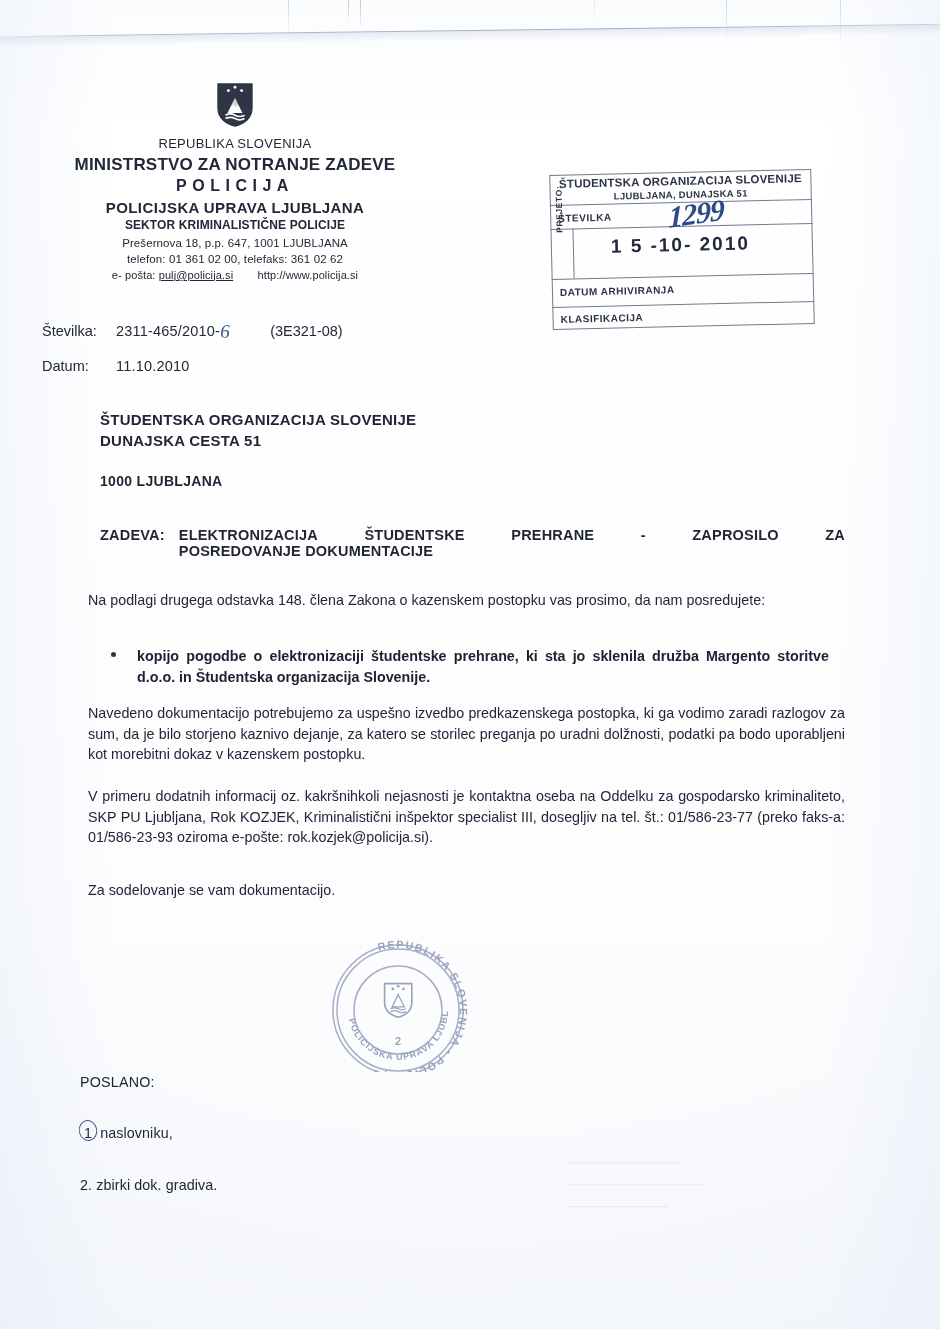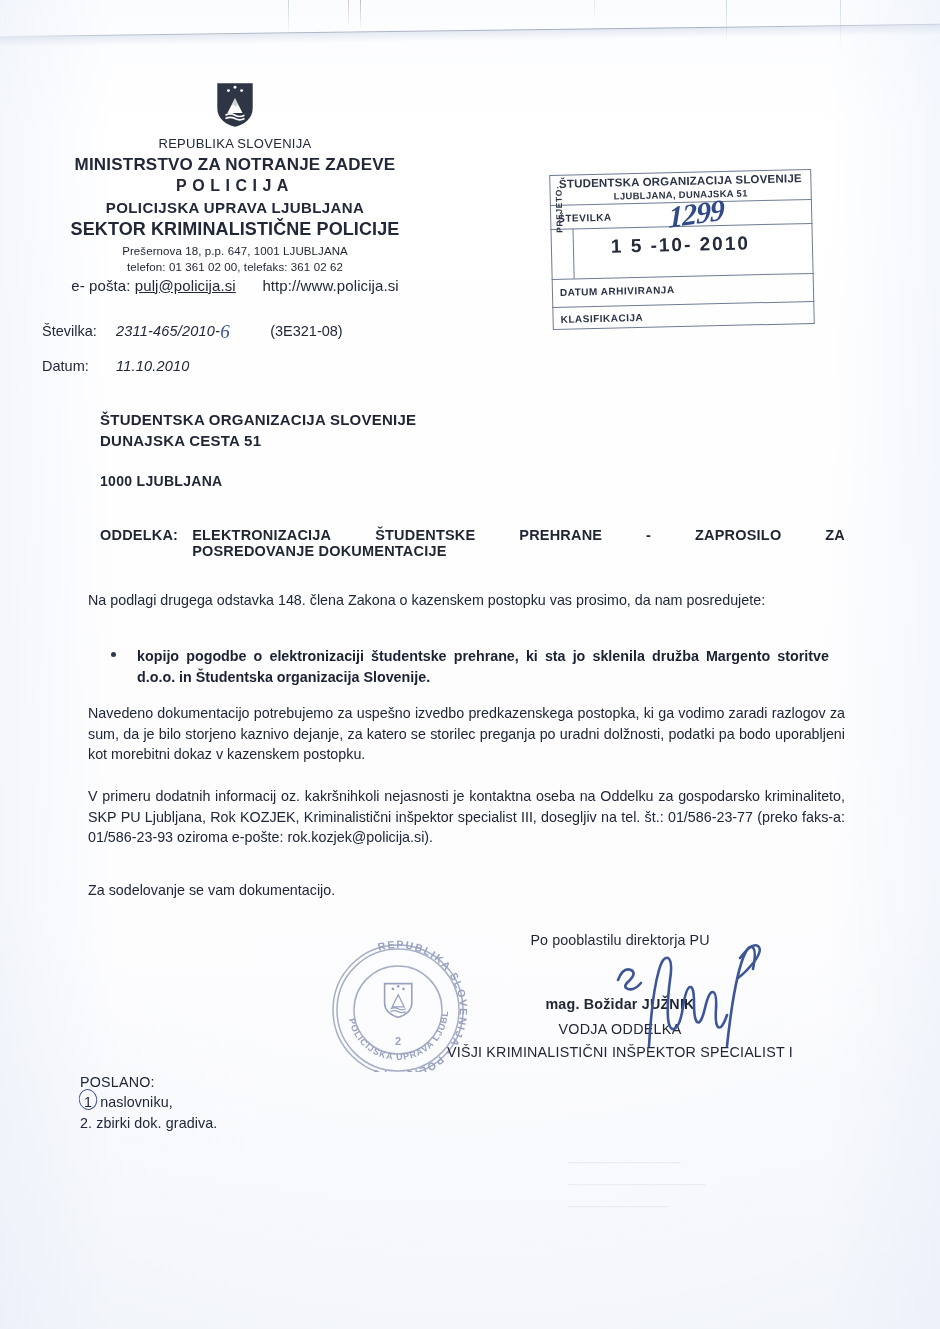--- a/index.html
+++ b/index.html
@@ -56,7 +56,7 @@
   .lh-ministry{ font-size:17px; font-weight:700; letter-spacing:.2px; margin-top:1px; }
   .lh-policija{ font-size:16px; font-weight:700; letter-spacing:5.5px; margin-top:1px; }
   .lh-uprava{ font-size:15px; font-weight:700; letter-spacing:.4px; margin-top:1px; }
-  .lh-sektor{ font-size:18px; font-weight:700; letter-spacing:.1px; margin-top:1px; }
+  .lh-sektor{ font-size:12px; font-weight:700; letter-spacing:.1px; margin-top:1px; }
   .lh-addr{ font-size:11.5px; font-weight:400; margin-top:3px; }
   .lh-tel{ font-size:11.5px; font-weight:400; margin-top:1px; }
   .lh-mail{ font-size:15px; font-weight:400; margin-top:1px; }

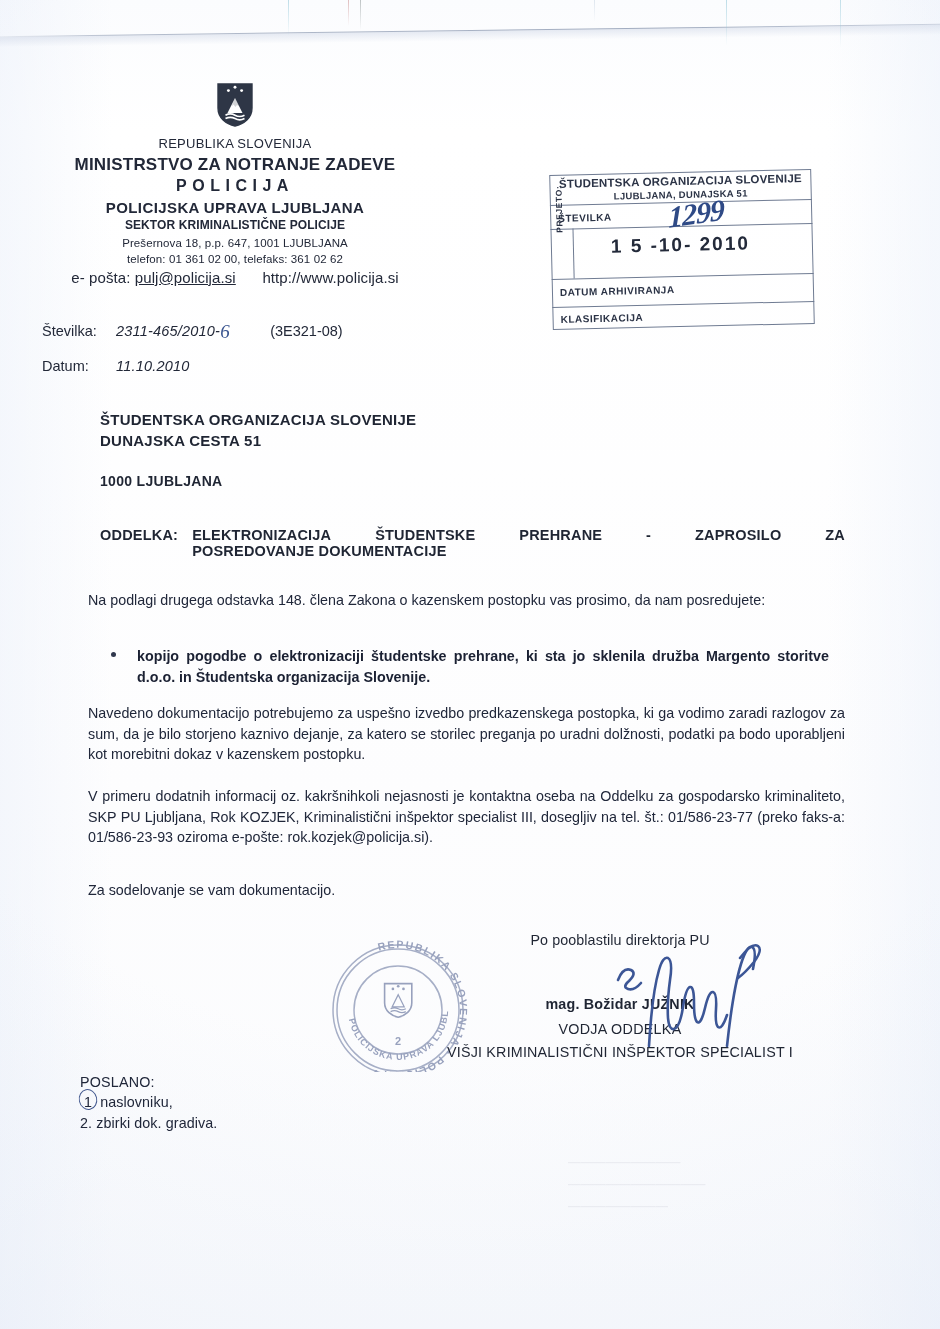--- a/index.html
+++ b/index.html
@@ -59,7 +59,7 @@
   .lh-sektor{ font-size:12px; font-weight:700; letter-spacing:.1px; margin-top:1px; }
   .lh-addr{ font-size:11.5px; font-weight:400; margin-top:3px; }
   .lh-tel{ font-size:11.5px; font-weight:400; margin-top:1px; }
-  .lh-mail{ font-size:15px; font-weight:400; margin-top:1px; }
+  .lh-mail{ font-size:11px; font-weight:400; margin-top:1px; }
   .lh-mail .u{ text-decoration:underline; }
   .lh-mail .sp{ display:inline-block; width:18px; }
 

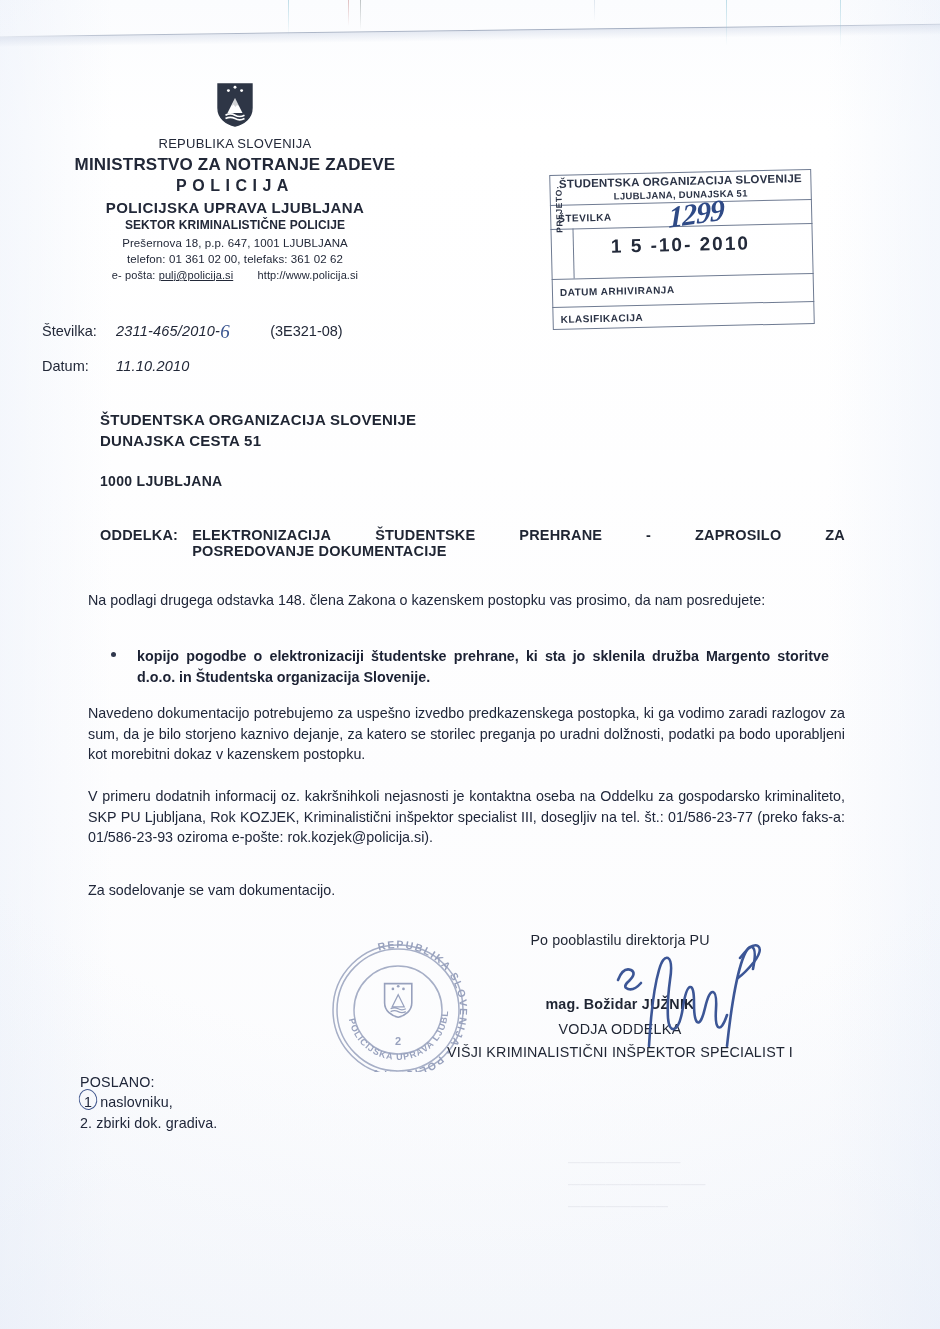--- a/index.html
+++ b/index.html
@@ -108,7 +108,7 @@
   #ref-block{ position:absolute; left:42px; top:319px; font-size:14.5px; color:#222838; }
   #ref-block .row{ display:flex; align-items:baseline; margin-bottom:17px; }
   #ref-block .lbl{ width:74px; }
-  #ref-block .val{ letter-spacing:.2px;font-style:italic; }
+  #ref-block .val{ letter-spacing:.2px; }
   #ref-hand{
     display:inline-block; width:26px; color:#39548f;
     font-family:"Liberation Serif", serif; font-size:19px; font-style:italic;

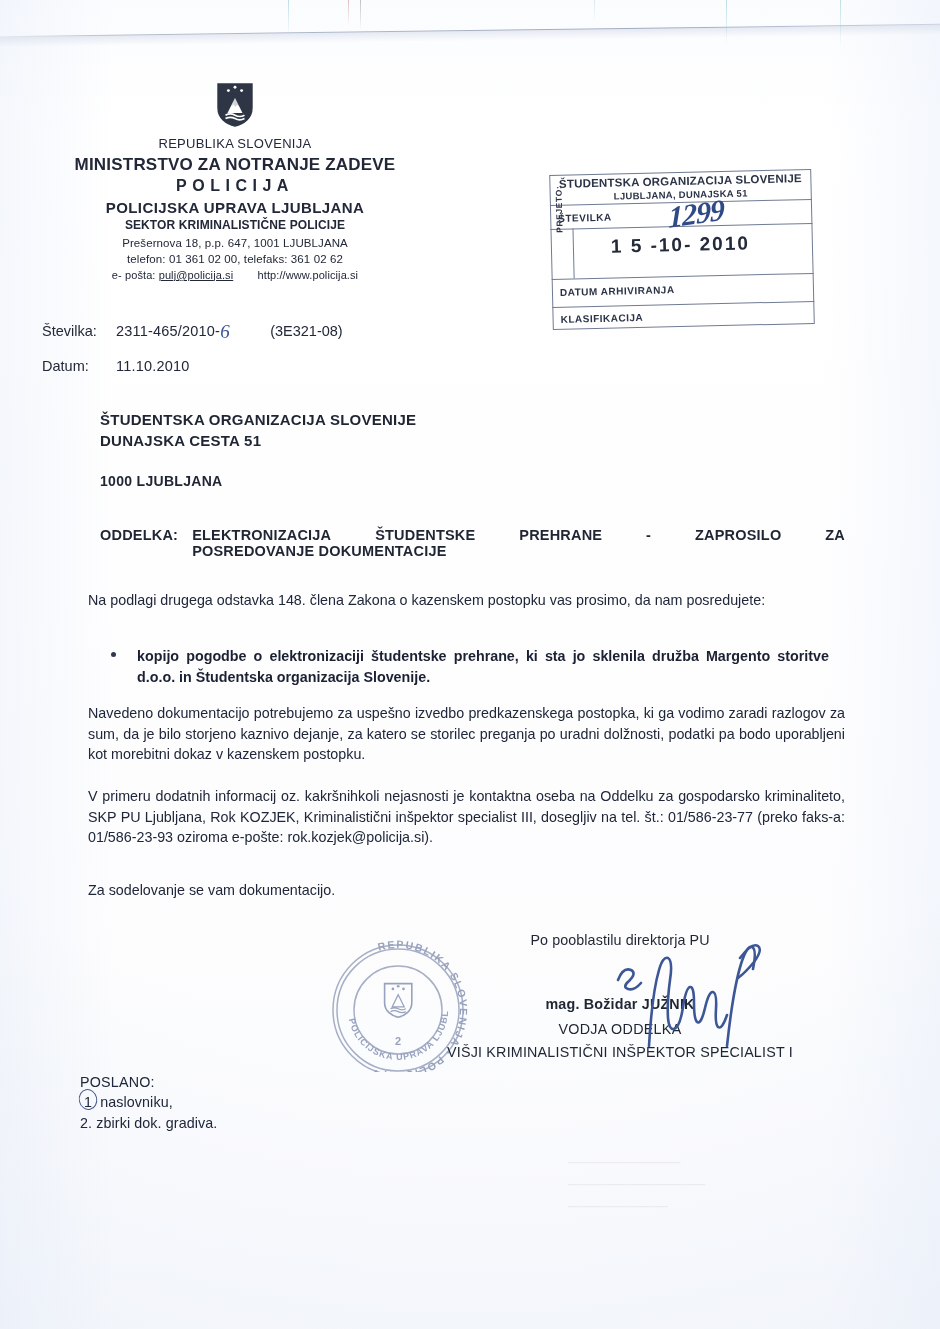--- a/index.html
+++ b/index.html
@@ -287,7 +287,7 @@
 
   <div id="subject">
     <div class="srow">
-      <span class="skey">ODDELKA:</span>
+      <span class="skey">ZADEVA:</span>
       <span class="sval">
         <span class="sline1">
           <span>ELEKTRONIZACIJA</span>

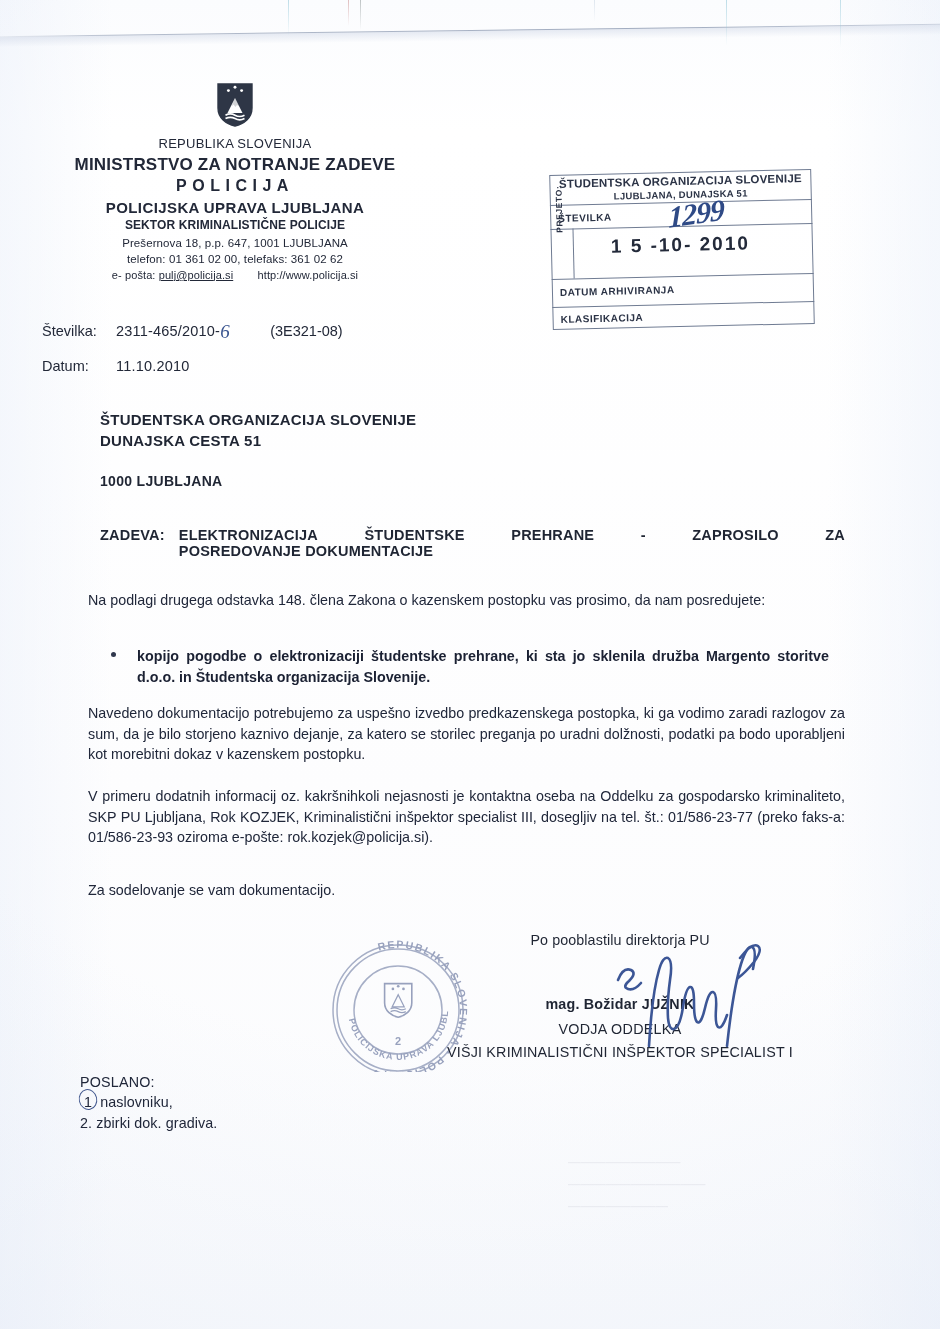--- a/index.html
+++ b/index.html
@@ -344,21 +344,6 @@
     <text x="93" y="113" text-anchor="middle" font-family="Liberation Sans, sans-serif" font-size="11" font-weight="700" fill="#5b6a96">2</text>
   </svg>
 
-  <div id="signature-block">
-    <div id="sig-auth">Po pooblastilu direktorja PU</div>
-    <div id="sig-name">mag. Božidar JUŽNIK</div>
-    <div id="sig-role">VODJA ODDELKA</div>
-    <div id="sig-title">VIŠJI KRIMINALISTIČNI INŠPEKTOR SPECIALIST I</div>
-
-    <svg id="handwritten-signature" viewBox="0 0 230 125">
-      <g fill="none" stroke="#3c5696" stroke-width="2.6" stroke-linecap="round" stroke-linejoin="round">
-        <path d="M18 52 q5 -13 13 -10 q6 3 -2 11 q-7 6 -1 8 q6 2 13 -6"></path>
-        <path d="M49 118 q3 -52 10 -76 q4 -14 9 -12 q5 3 2 22 q-3 22 -2 38 q1 12 6 11 q6 -2 9 -22 q3 -19 7 -20 q4 -1 4 16 q0 16 3 19 q4 3 8 -14 q4 -17 8 -16 q4 1 3 17 q-1 15 2 18 q4 3 9 -12"></path>
-        <path d="M127 118 q6 -56 14 -82 q6 -19 11 -17 q5 2 1 22"></path>
-        <path d="M140 30 q12 -16 18 -12 q5 4 -4 16 q-9 11 -16 16"></path>
-      </g>
-    </svg>
-  </div>
 
   <div id="poslano">
     <div class="hdr">POSLANO:</div>

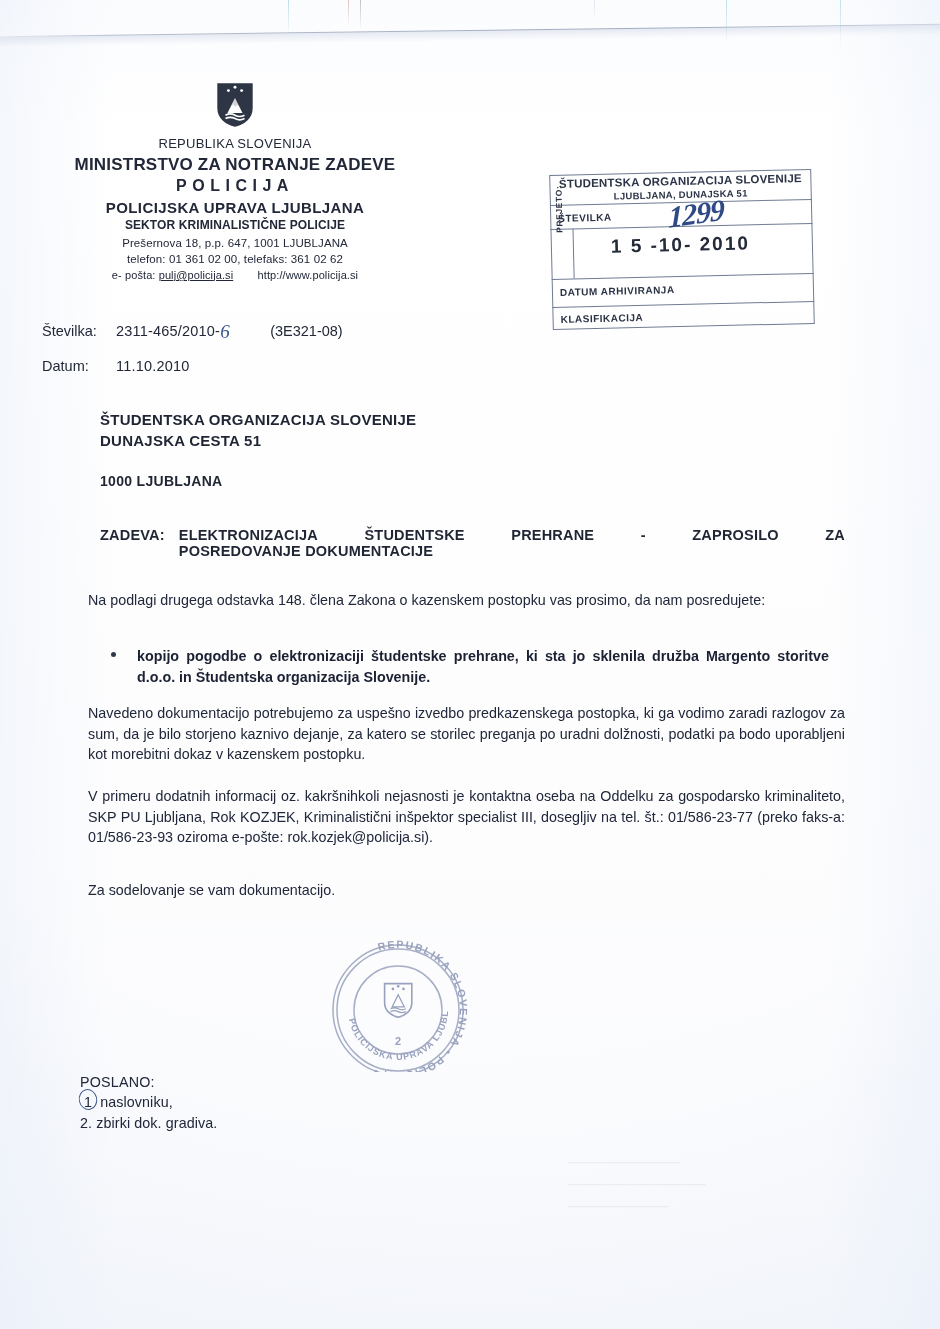--- a/index.html
+++ b/index.html
@@ -178,7 +178,7 @@
   
   #poslano{ position:absolute; left:80px; top:1072px; font-size:14.3px; color:#20273a; line-height:1.42; }
   #poslano .hdr{ letter-spacing:.2px; }
-  #poslano .li{ letter-spacing:.1px; }
+  #poslano .li{ letter-spacing:.1px;margin-top:31px; }
   #poslano .circled{ position:relative; display:inline-block; padding:0 4px; }
   #poslano .circled .ring{
     position:absolute; left:-2px; top:-3px; width:20px; height:21px;

